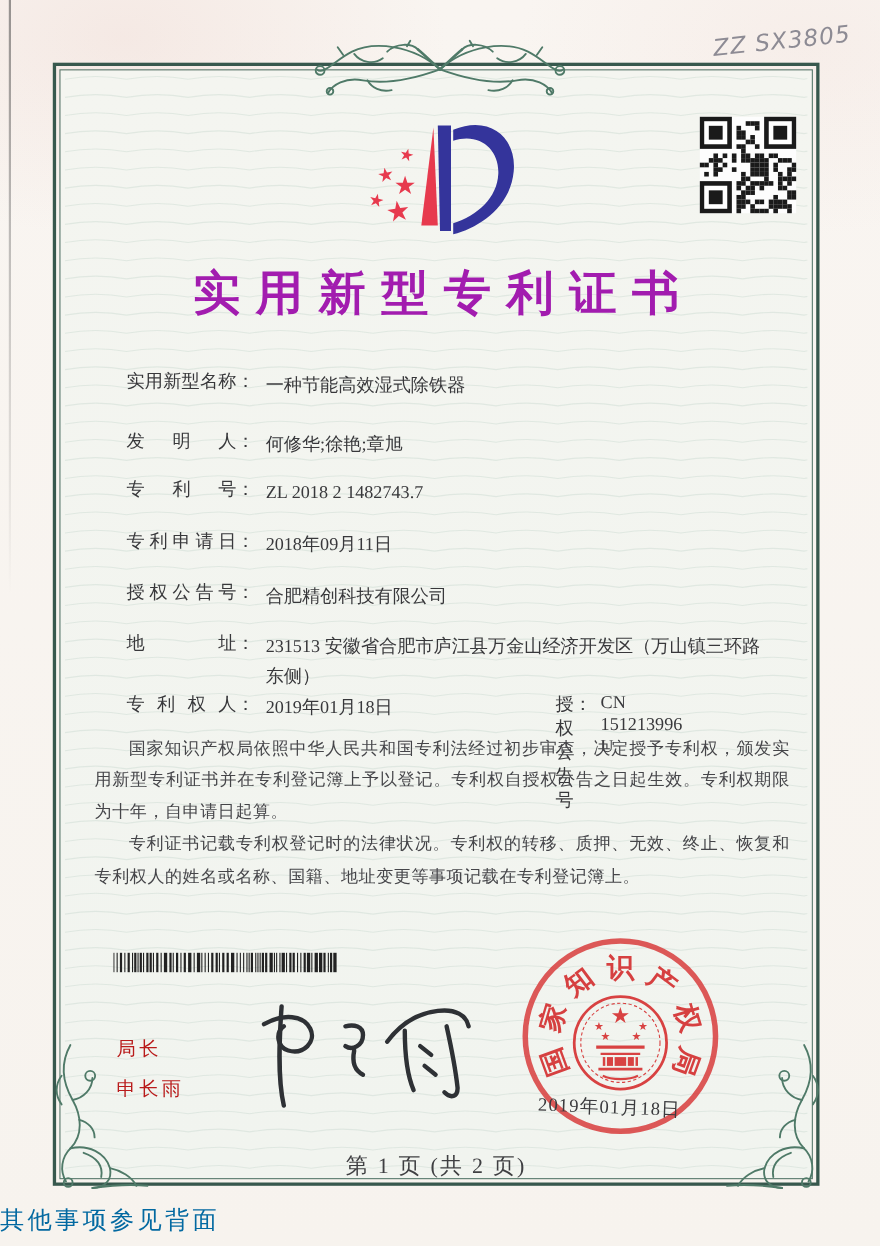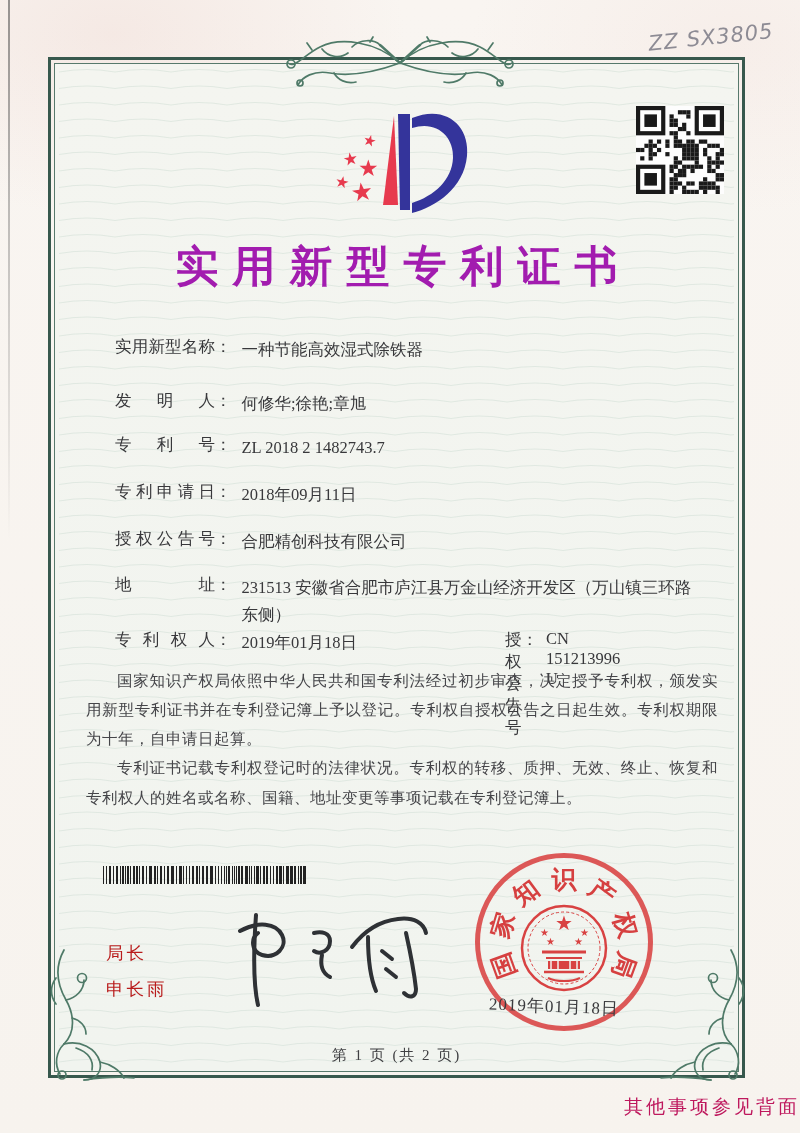--- a/index.html
+++ b/index.html
@@ -66,7 +66,7 @@
     letter-spacing:1px;transform:rotate(2.2deg);}
 
   .page-footer{position:absolute;left:48px;top:1046px;width:697px;text-align:center;
-    font-size:15px;color:#3f3f42;letter-spacing:2px;}
+    font-size:20px;color:#3f3f42;letter-spacing:2px;}
   .back-note{position:absolute;left:0;top:1094px;width:800px;text-align:right;
     font-size:19px;color:#be185d;letter-spacing:3px;}
 </style>

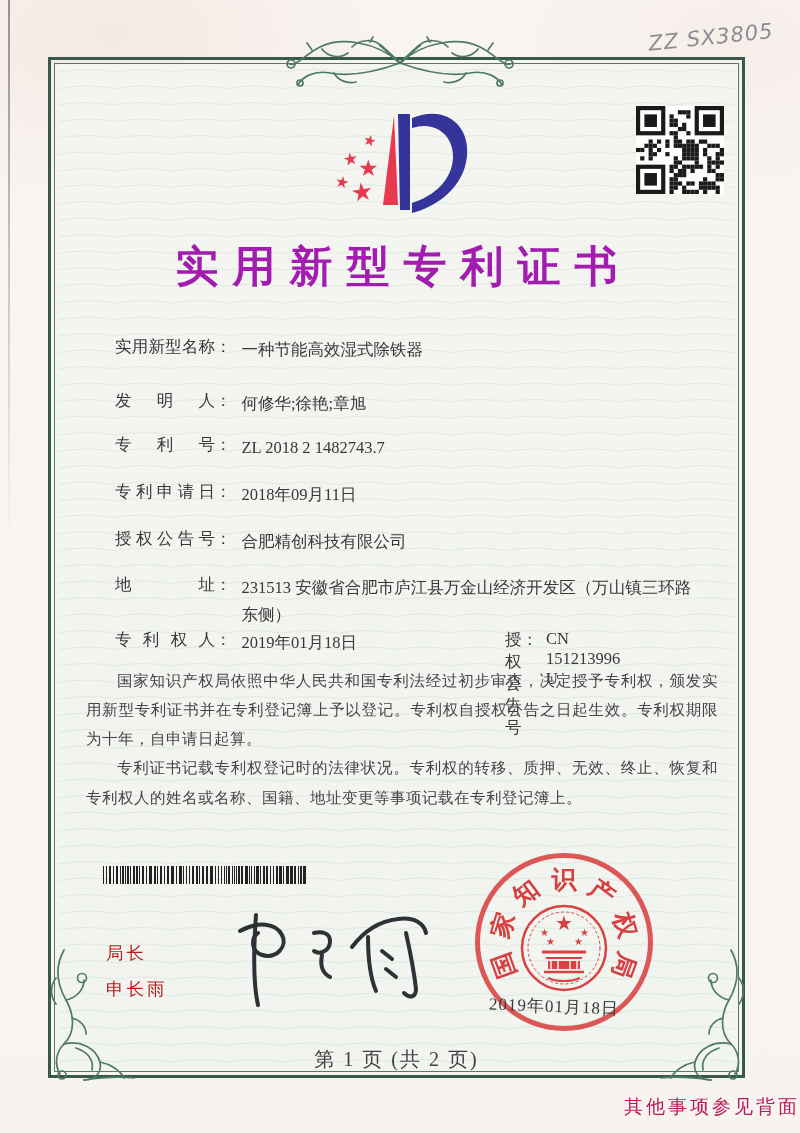--- a/index.html
+++ b/index.html
@@ -67,8 +67,8 @@
 
   .page-footer{position:absolute;left:48px;top:1046px;width:697px;text-align:center;
     font-size:20px;color:#3f3f42;letter-spacing:2px;}
-  .back-note{position:absolute;left:0;top:1094px;width:800px;text-align:right;
-    font-size:19px;color:#be185d;letter-spacing:3px;}
+  .back-note{position:absolute;left:0;top:1094px;width:800px;text-align:left;
+    font-size:22px;color:#0369a1;letter-spacing:3px;}
 </style>
 </head>
 <body>

